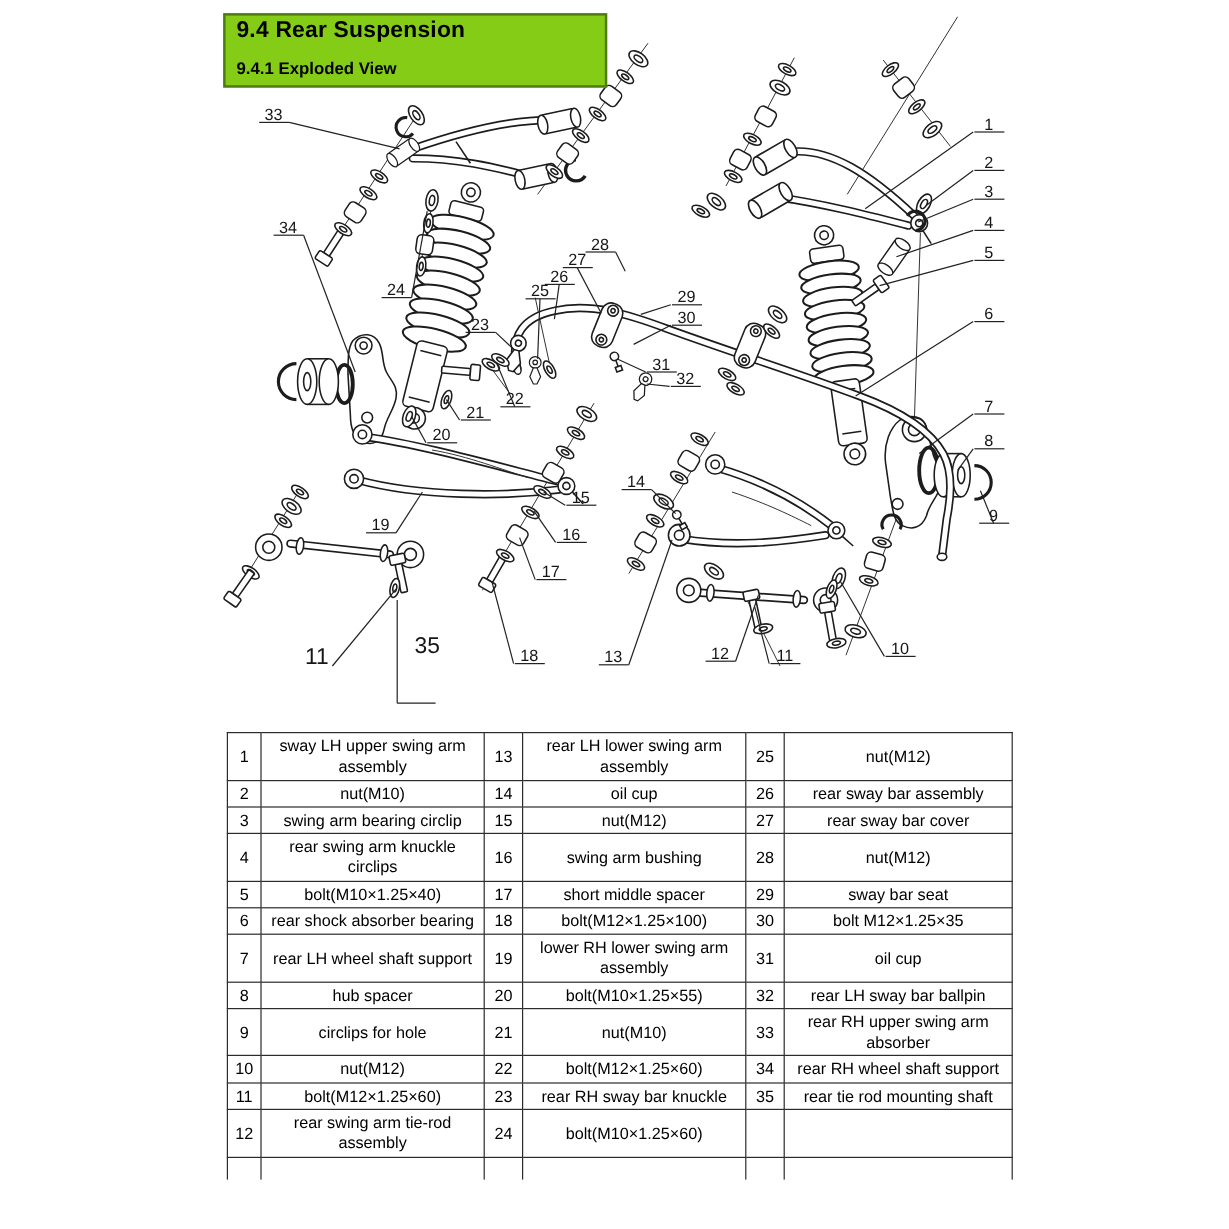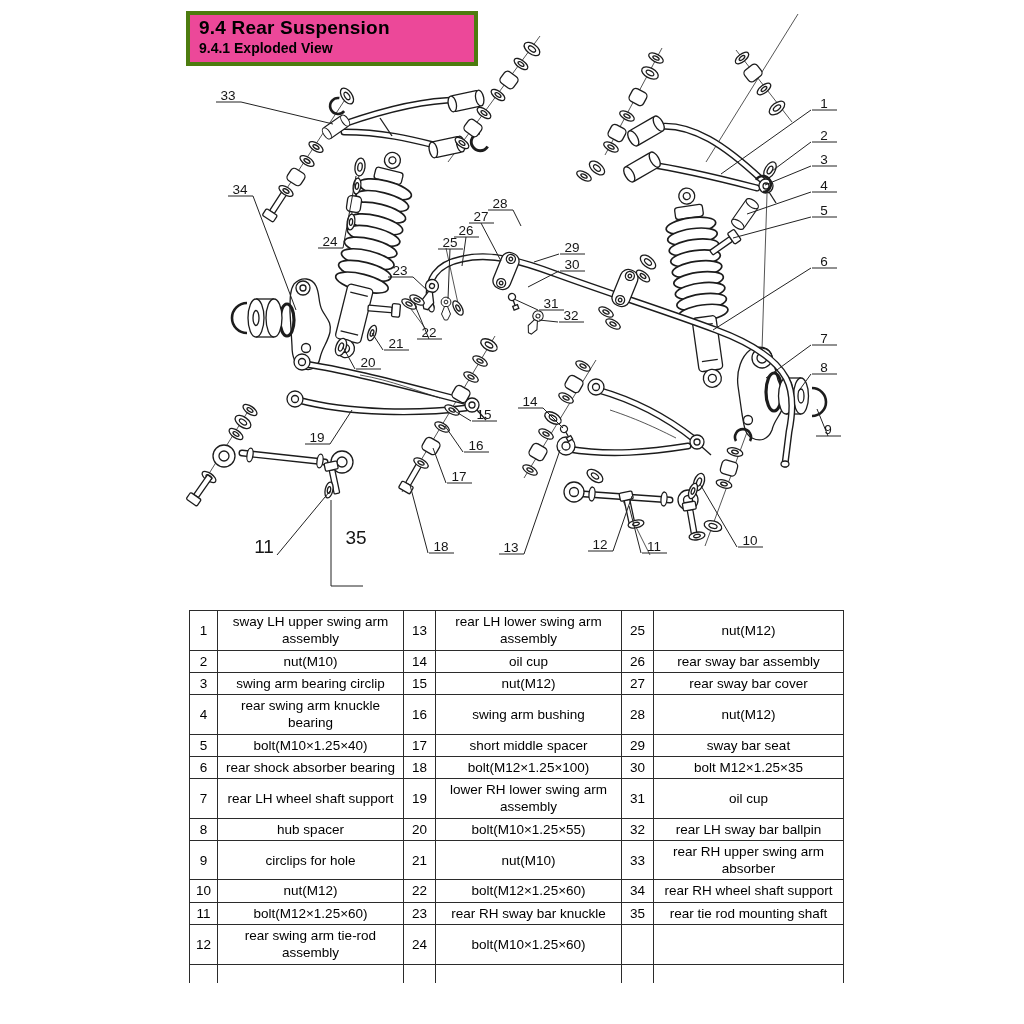--- a/index.html
+++ b/index.html
@@ -4,8 +4,8 @@
 <style>
   html,body{margin:0;padding:0;width:1024px;height:1024px;background:#ffffff;overflow:hidden;
     font-family:"Liberation Sans",sans-serif;color:#000;position:relative;}
-  .title-box{position:absolute;left:186px;top:11px;width:292px;box-sizing:border-box;
-    border:4px solid #4d7c0f;padding:2px 9px 5px 9px;background:#ec4899;}
+  .title-box{position:absolute;left:186px;top:11px;width:320px;box-sizing:border-box;
+    border:2px solid #4d7c0f;padding:2px 9px 5px 9px;background:#84cc16;}
   .title{font-size:19px;font-weight:bold;line-height:1.18;letter-spacing:.2px;}
   .subtitle{font-size:14px;font-weight:bold;line-height:1.2;margin-top:1px;}
   #diag{position:absolute;left:0;top:0;}

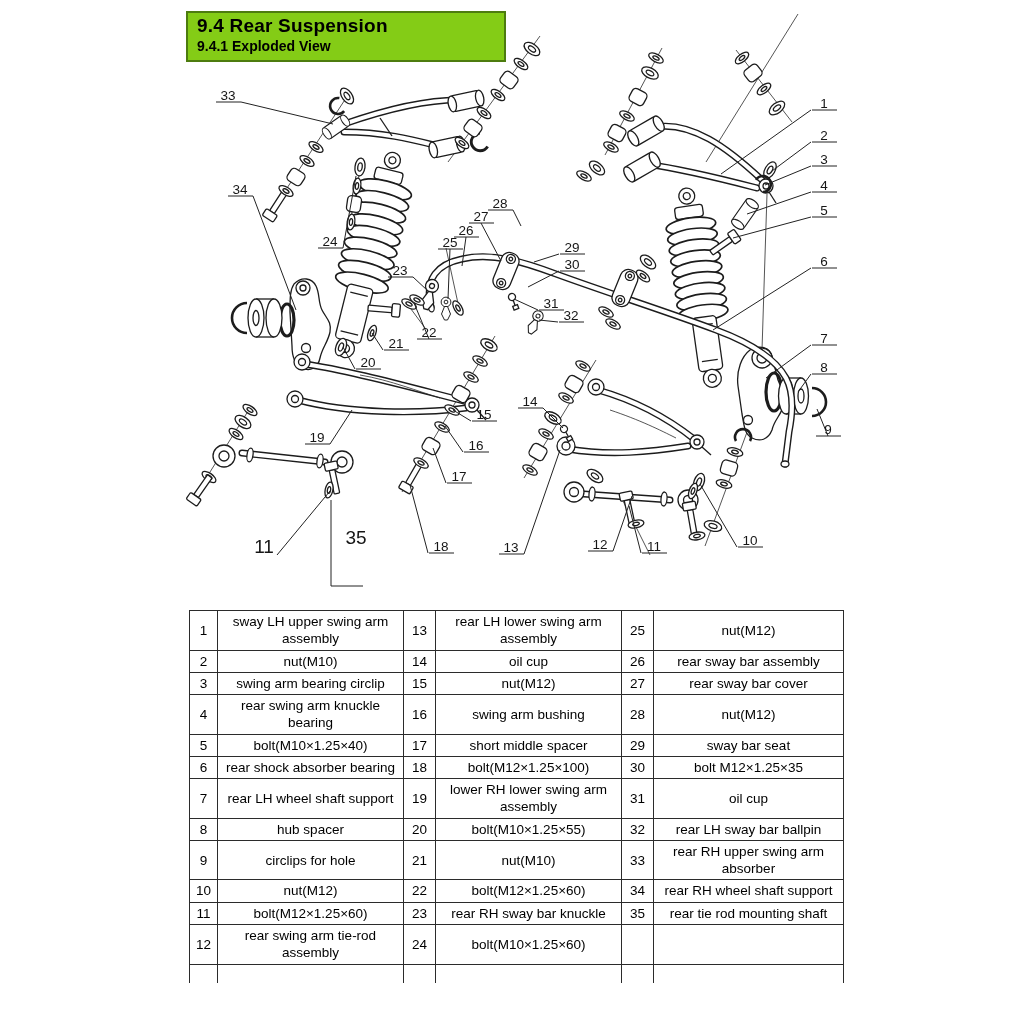--- a/index.html
+++ b/index.html
@@ -7,7 +7,7 @@
   .title-box{position:absolute;left:186px;top:11px;width:320px;box-sizing:border-box;
     border:2px solid #4d7c0f;padding:2px 9px 5px 9px;background:#84cc16;}
   .title{font-size:19px;font-weight:bold;line-height:1.18;letter-spacing:.2px;}
-  .subtitle{font-size:14px;font-weight:bold;line-height:1.2;margin-top:1px;}
+  .subtitle{font-size:14px;font-weight:bold;line-height:1.2;margin-top:12px;}
   #diag{position:absolute;left:0;top:0;}
   
   .ln{stroke:#1c1c1c;stroke-width:1.3;fill:none;}

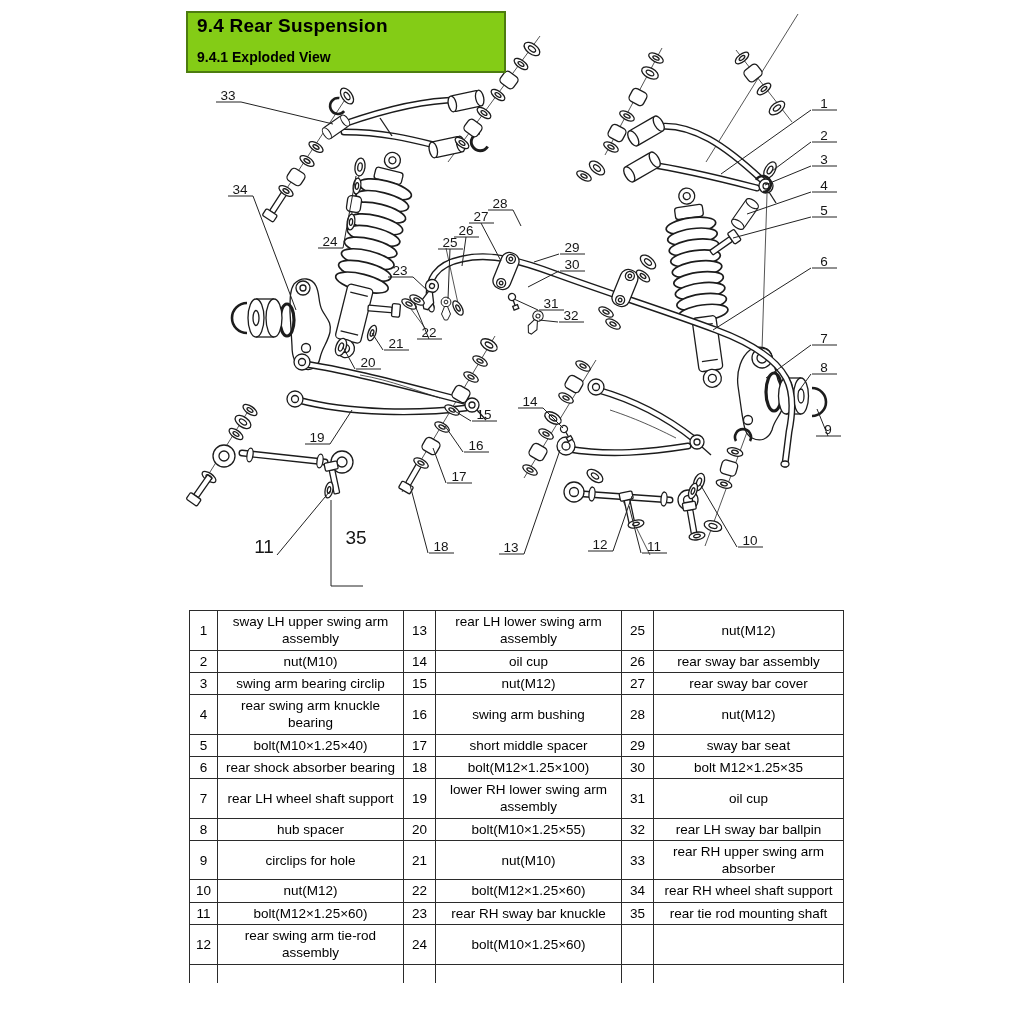--- a/index.html
+++ b/index.html
@@ -507,7 +507,7 @@
         </tr>
         <tr>
           <td>4</td>
-          <td>rear swing arm knuckle bearing</td>
+          <td>rear swing arm knuckle circlips</td>
           <td>16</td>
           <td>swing arm bushing</td>
           <td>28</td>

